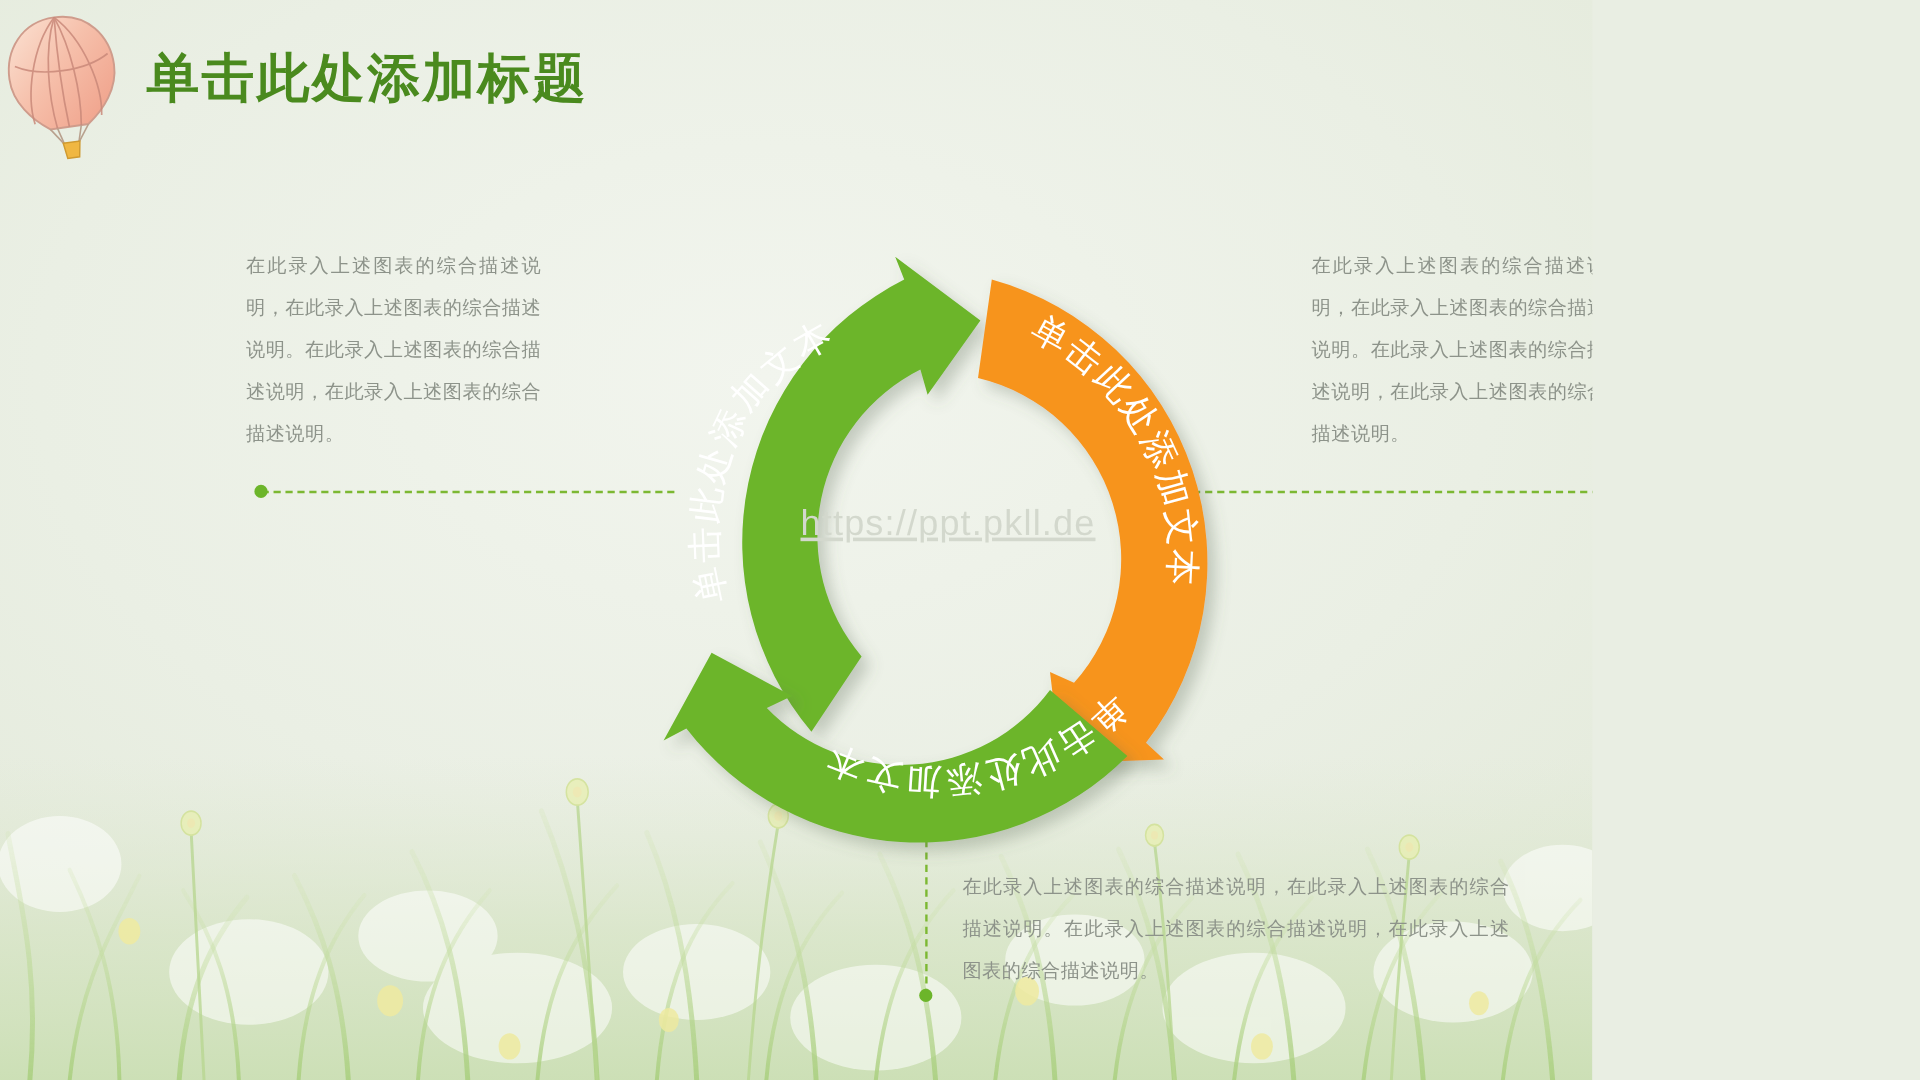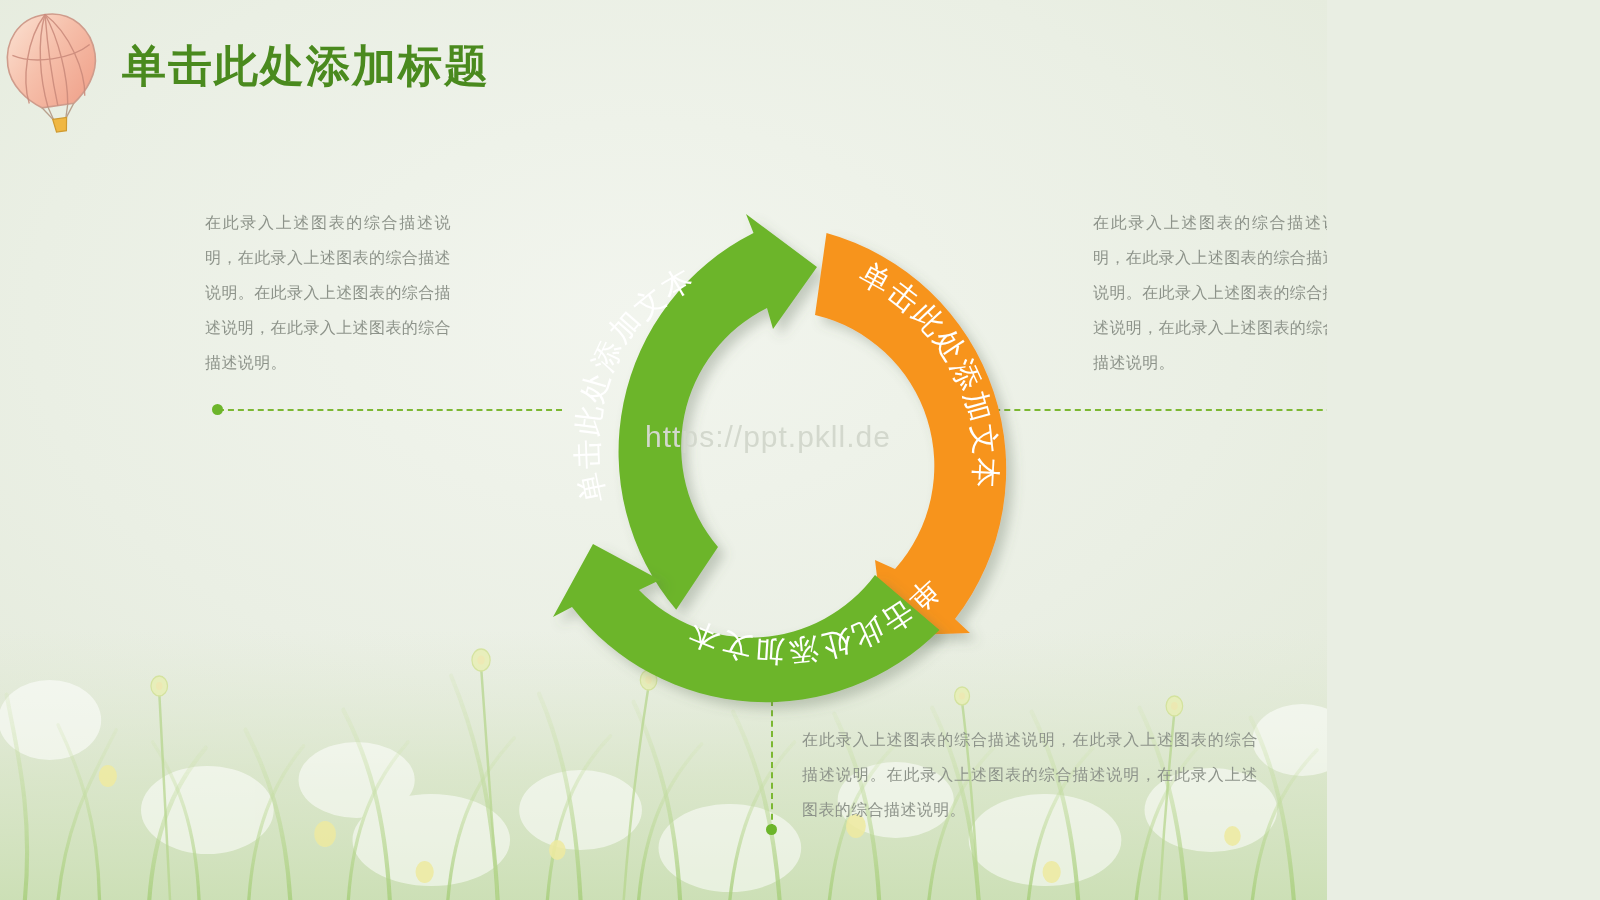--- a/index.html
+++ b/index.html
@@ -62,7 +62,7 @@
 
   .watermark {
     position: absolute;
-    left: 508px;
+    left: 530px;
     top: 420px;
     width: 520px;
     text-align: center;
@@ -71,6 +71,7 @@
     letter-spacing: 1px;
     pointer-events: none;
     user-select: none;
+    text-decoration: underline;
   }
 
   

